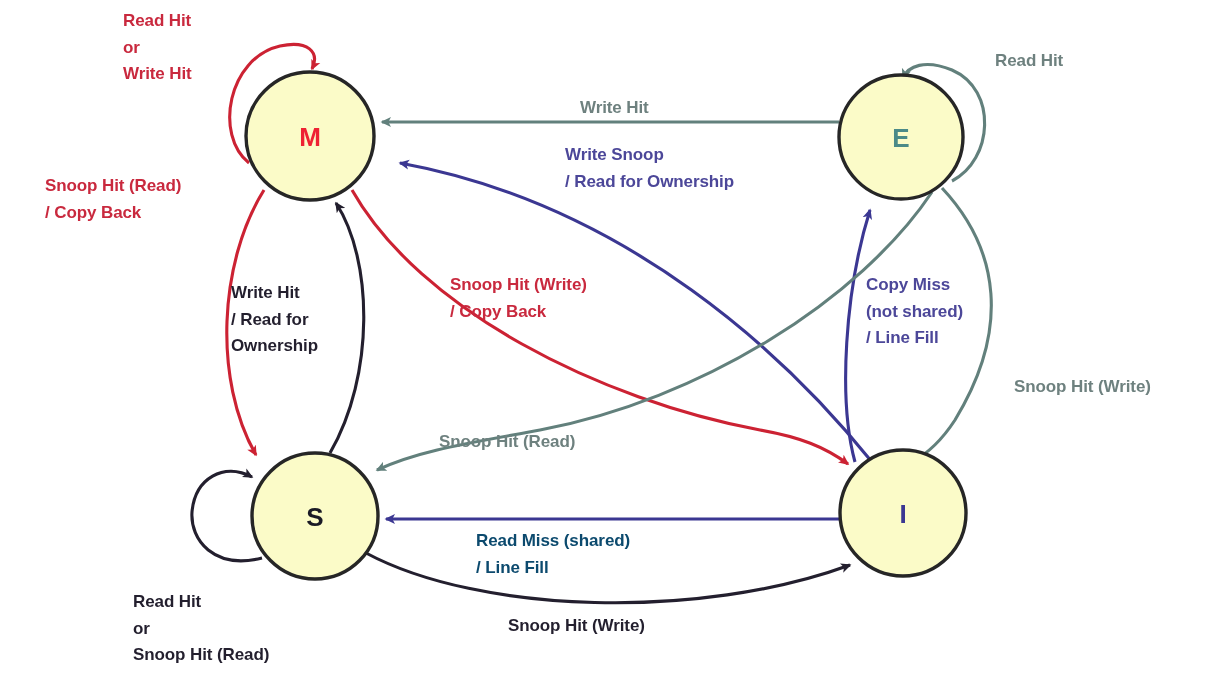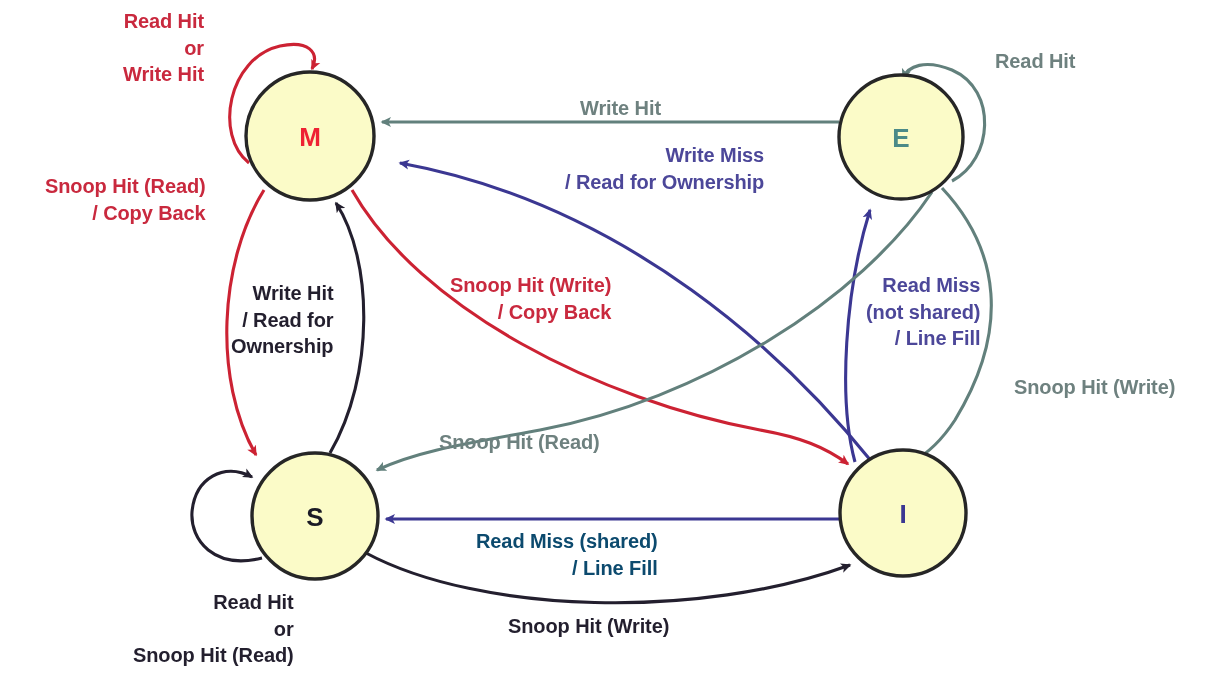--- a/index.html
+++ b/index.html
@@ -34,11 +34,10 @@
     position: absolute;
     font-family: "Liberation Sans", sans-serif;
     font-weight: bold;
-    font-size: 20px;
+    font-size: 17px;
     line-height: 26.5px;
     white-space: pre;
     letter-spacing: -0.1px;
-    text-align: right;
   }
 </style>
 </head>

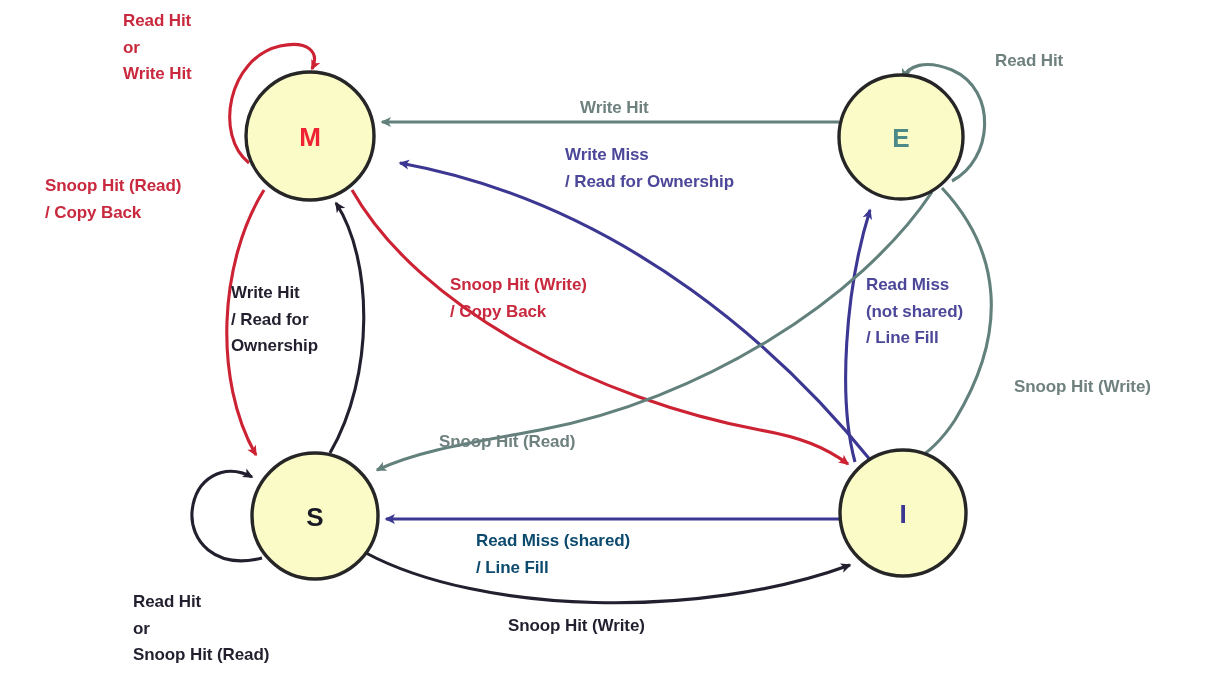--- a/index.html
+++ b/index.html
@@ -111,7 +111,7 @@
 
   <div class="edge-label" style="left:580px; top:95px; color:#6e817f;">Write Hit</div>
 
-  <div class="edge-label" style="left:565px; top:142px; color:#4c4799;">Write Miss
+  <div class="edge-label" style="left:565px; top:142px; color:#4c4799;">Write Snoop
 / Read for Ownership</div>
 
   <div class="edge-label" style="left:995px; top:48px; color:#6e817f;">Read Hit</div>

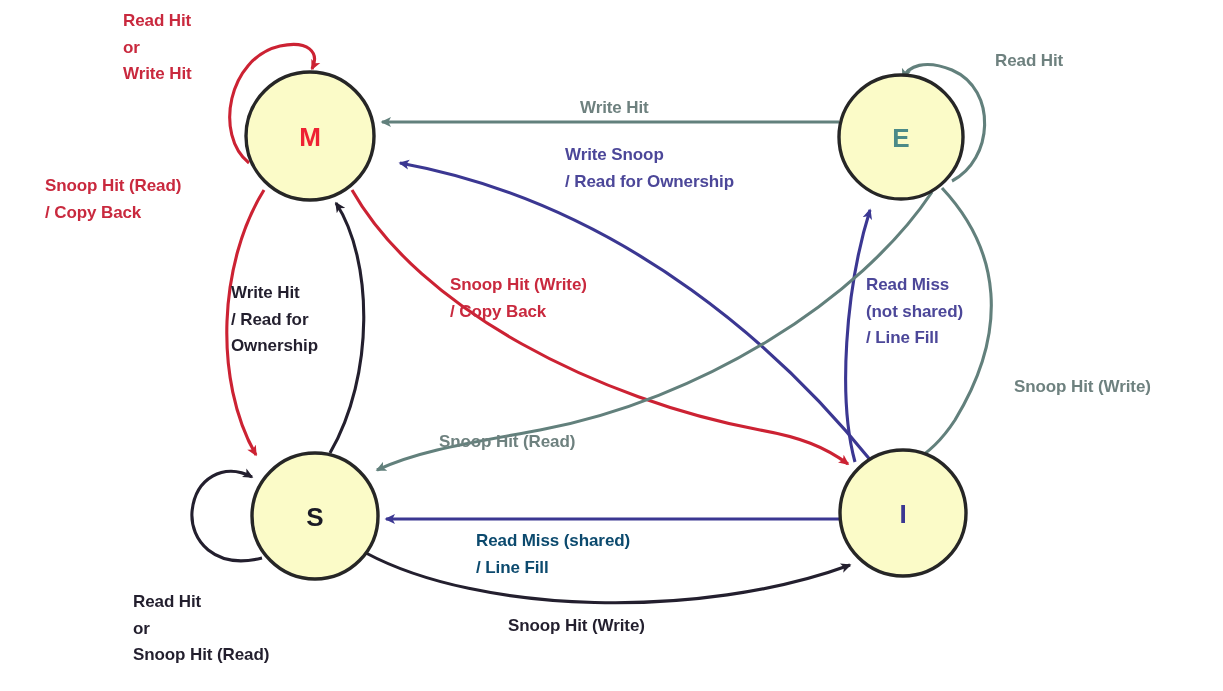--- a/index.html
+++ b/index.html
@@ -126,7 +126,7 @@
   <div class="edge-label" style="left:450px; top:272px; color:#c9293e;">Snoop Hit (Write)
 / Copy Back</div>
 
-  <div class="edge-label" style="left:866px; top:272px; color:#4c4799;">Read Miss
+  <div class="edge-label" style="left:866px; top:272px; color:#4c4799;">Copy Miss
 (not shared)
 / Line Fill</div>
 

